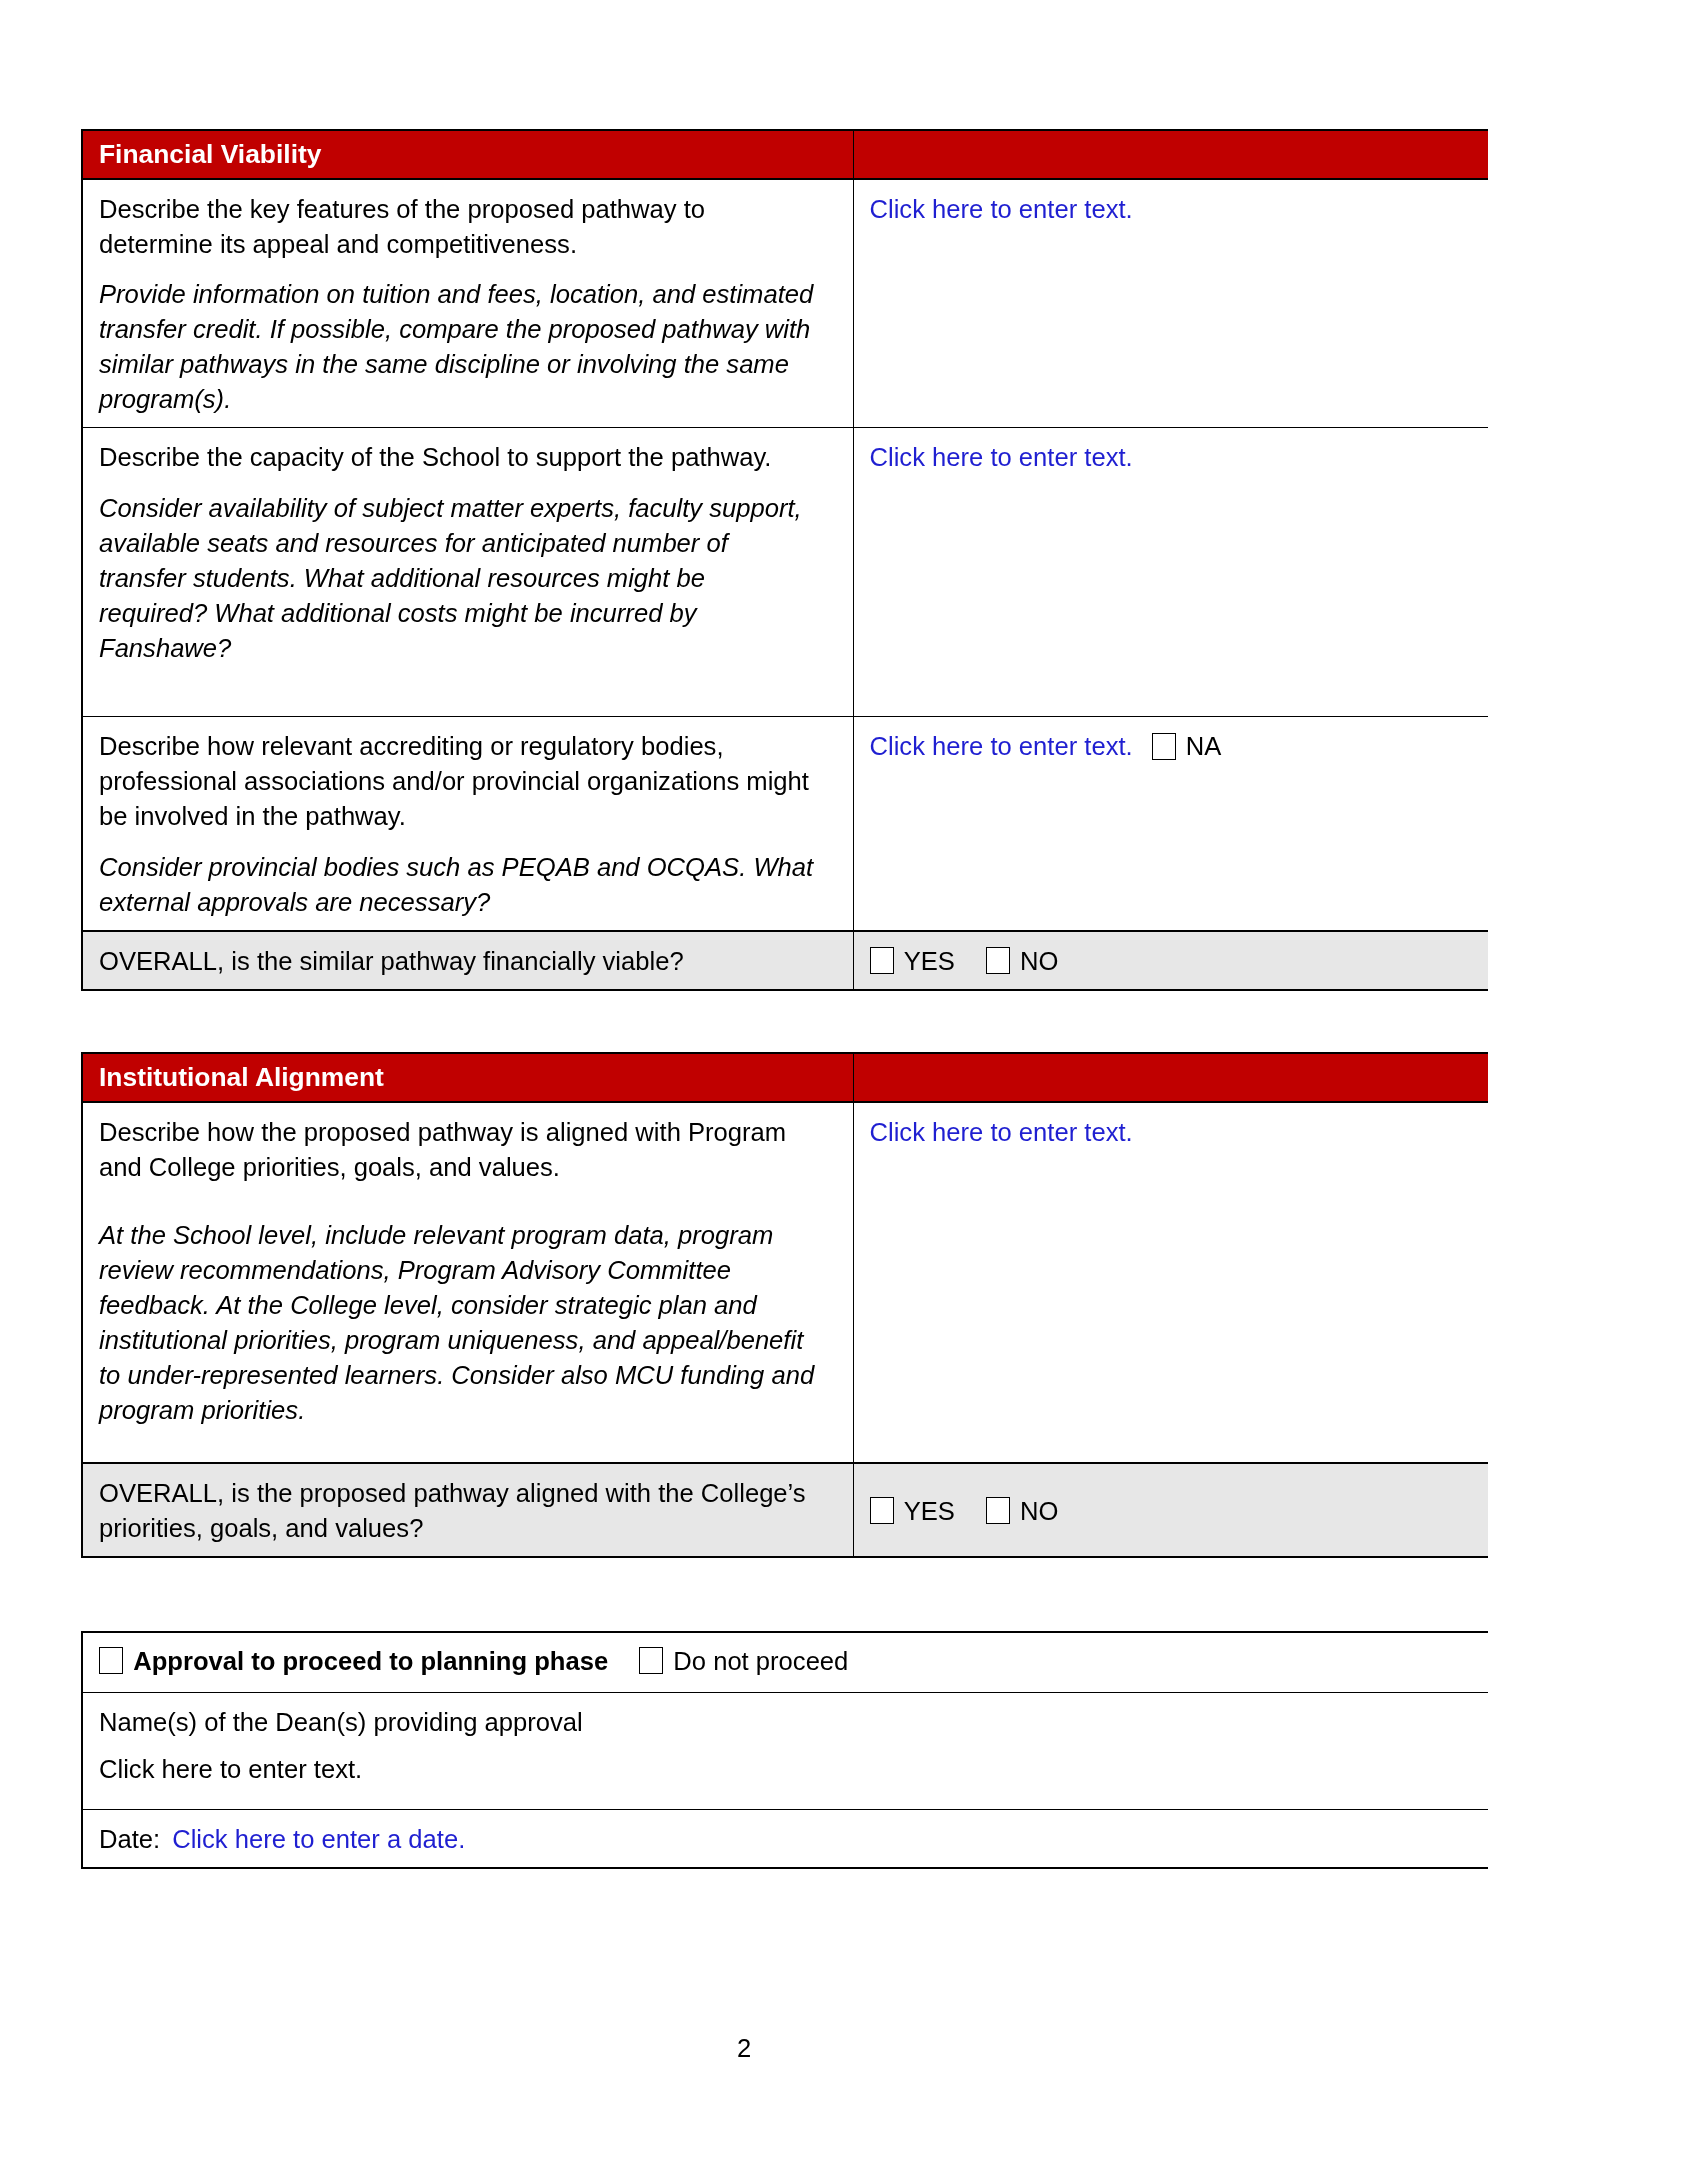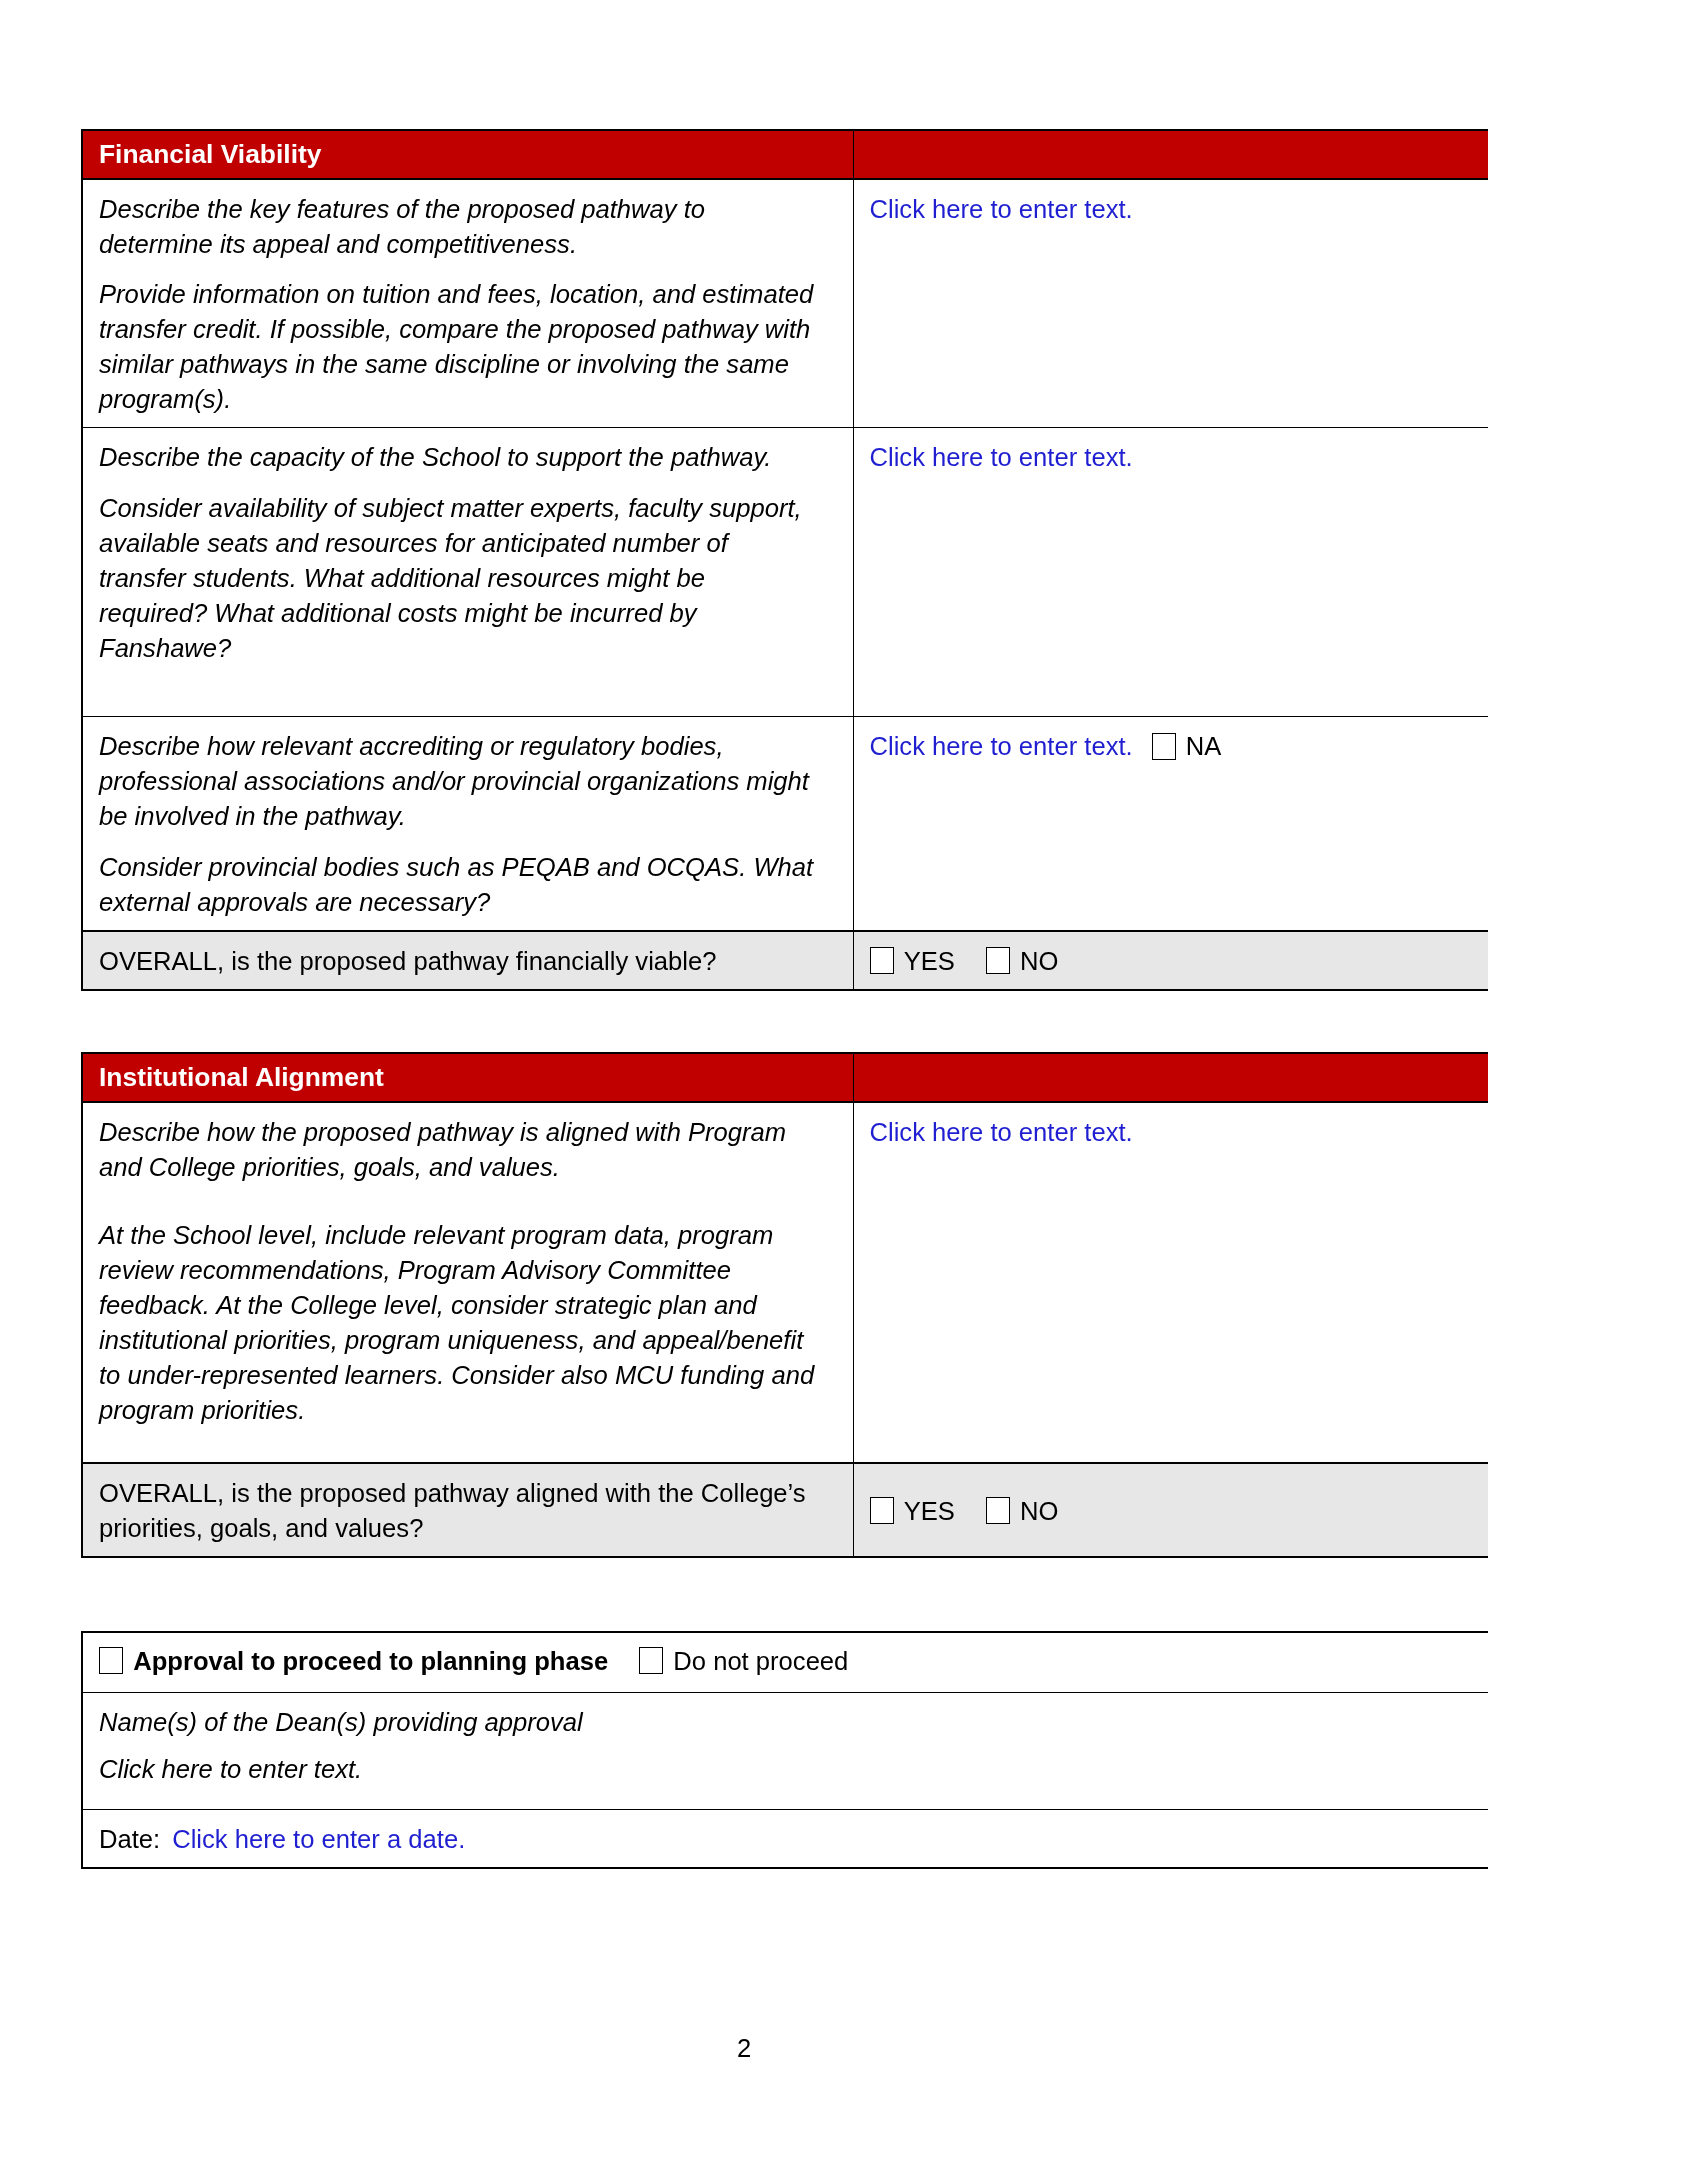--- a/index.html
+++ b/index.html
@@ -41,7 +41,7 @@
   .t1 { margin-top: 129px; }
   .t2 { margin-top: 61px; }
   .t3 { margin-top: 73px; }
-  p { margin: 0 0 15.3px 0; font-style: italic; }
+  p { margin: 0 0 15.3px 0; }
   p:last-child { margin-bottom: 0; }
   .hint { font-style: italic; }
   .hint-big-gap { margin-top: 33px; }

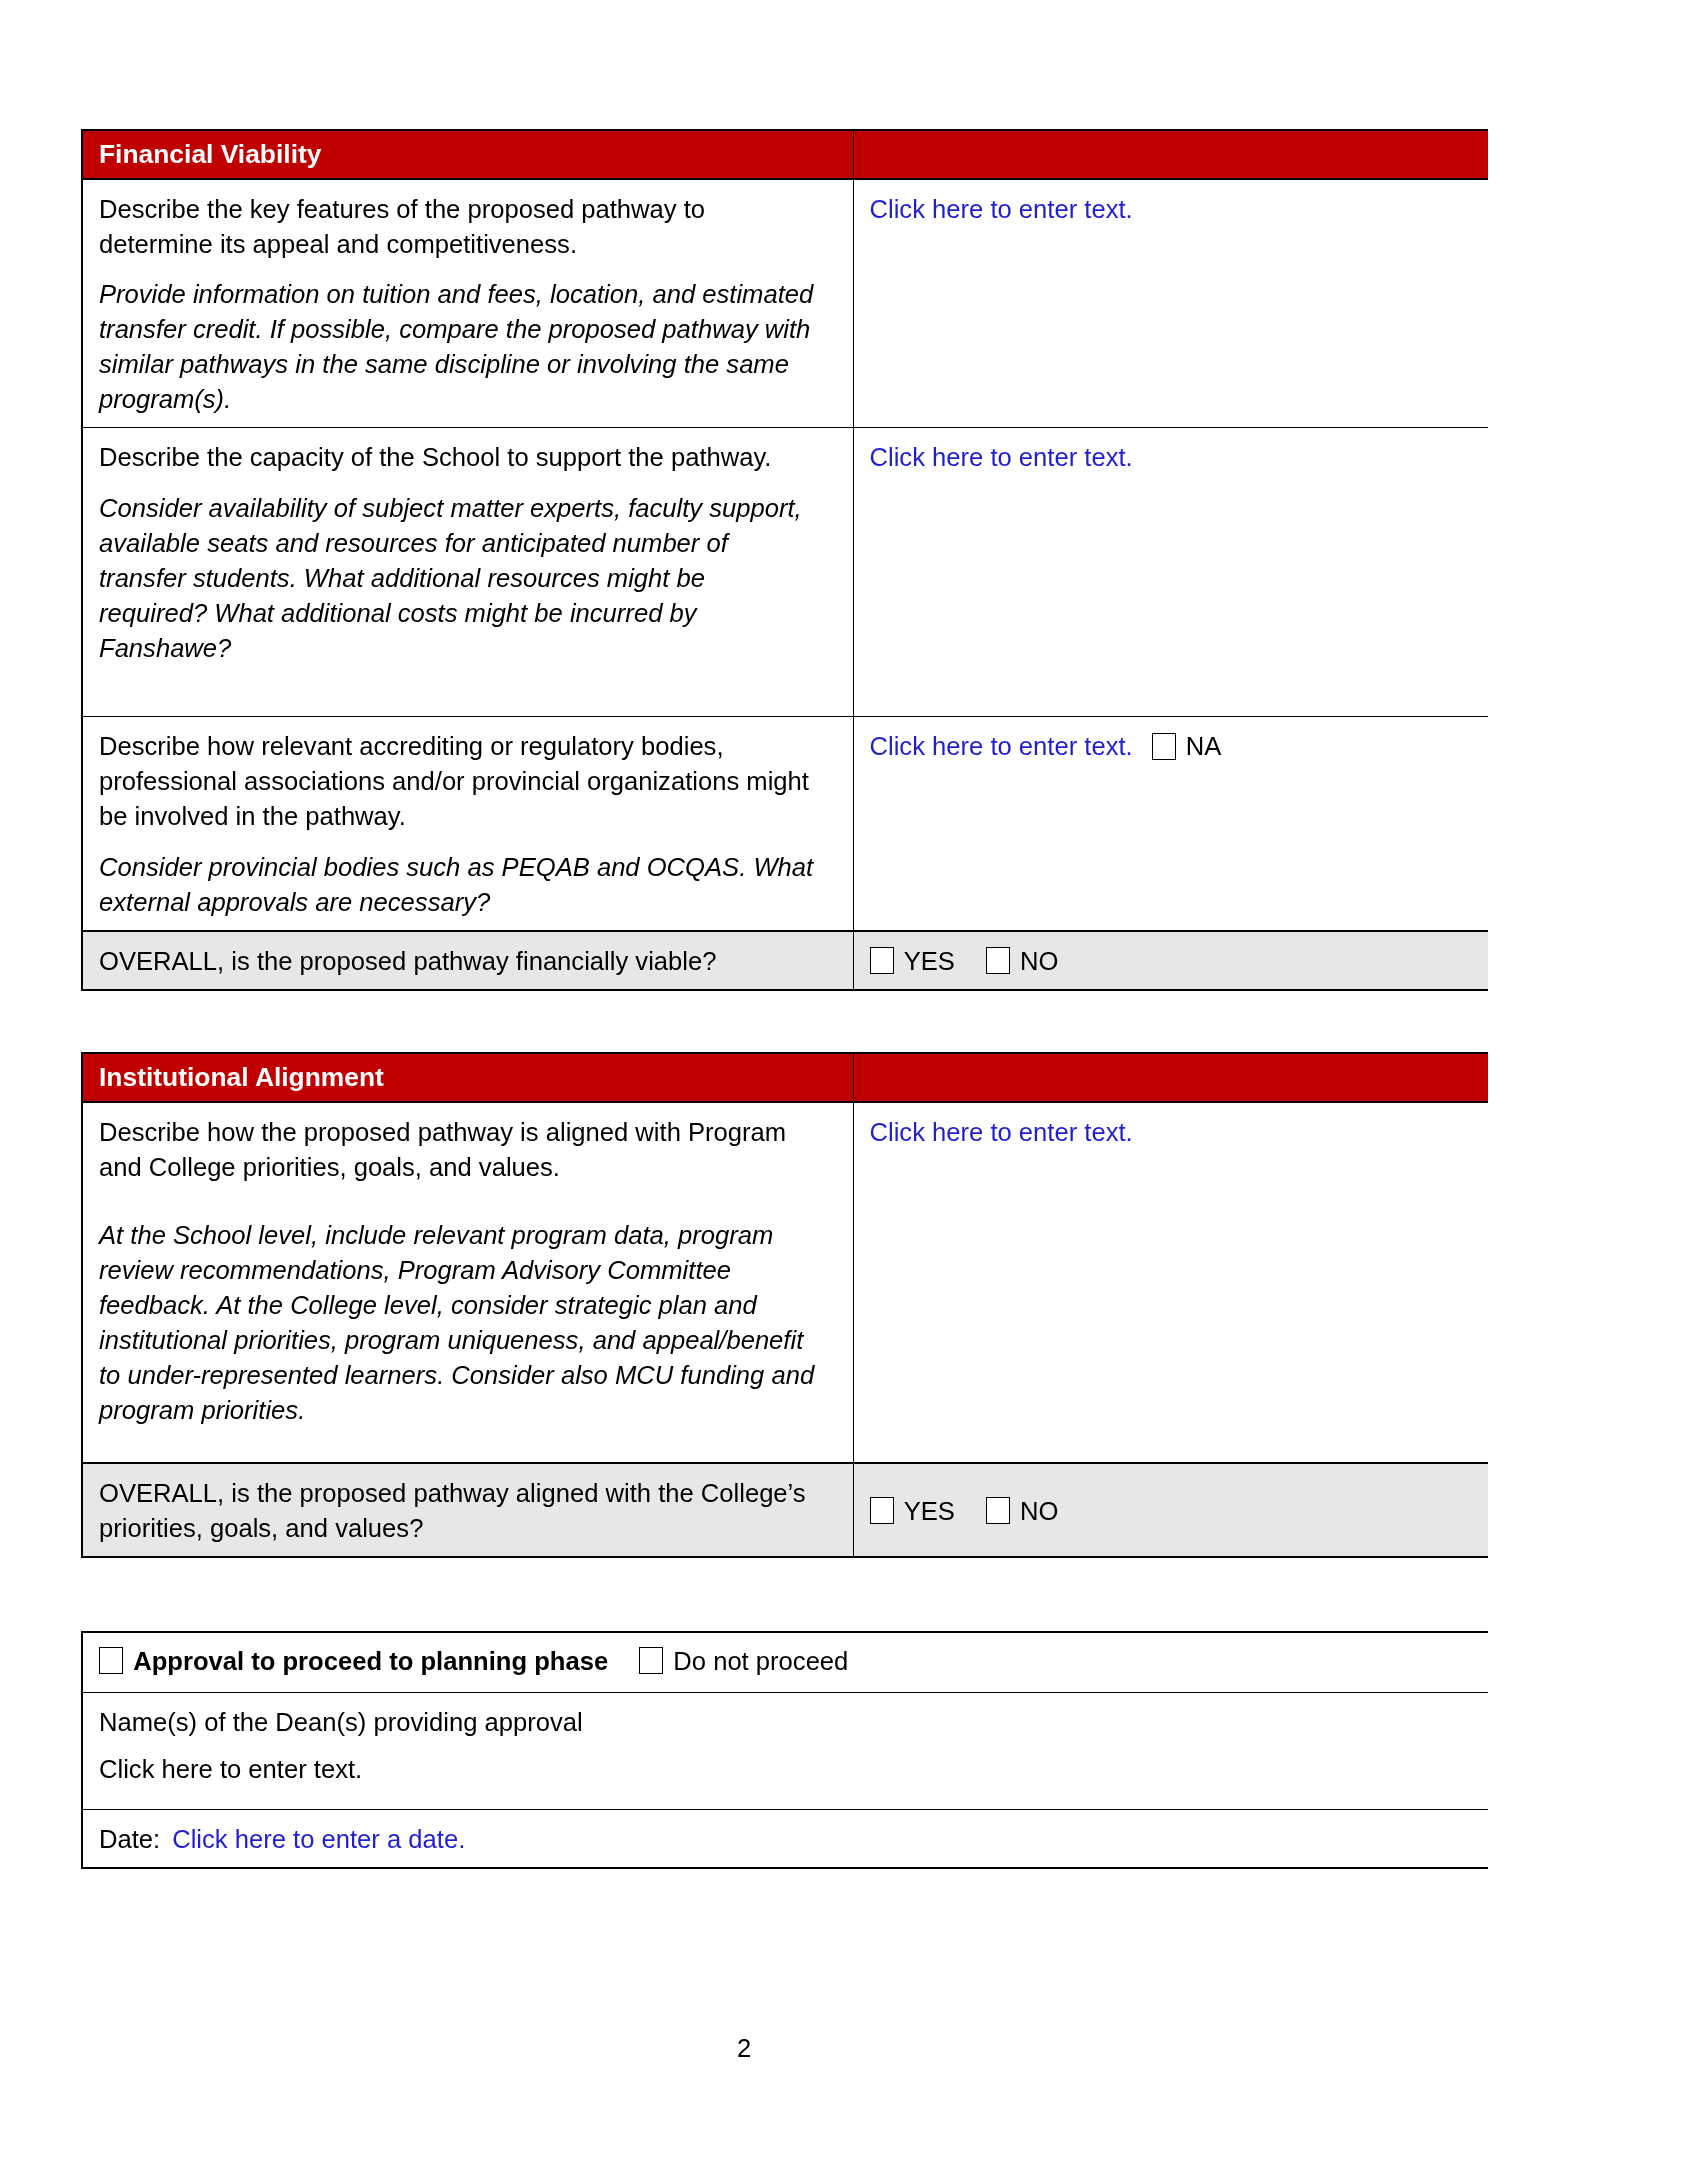--- a/index.html
+++ b/index.html
@@ -124,7 +124,7 @@
     </tr>
     <tr class="overall-row">
       <td style="height:51px">
-        <span>OVERALL, is the proposed pathway financially viable?</span>
+        <span>OVERALL, is the similar pathway financially viable?</span>
       </td>
       <td style="height:51px" class="answer-cell">
         <span class="opt"><span class="cb"></span><span>YES</span></span><span class="opt"><span class="cb"></span><span>NO</span></span>

